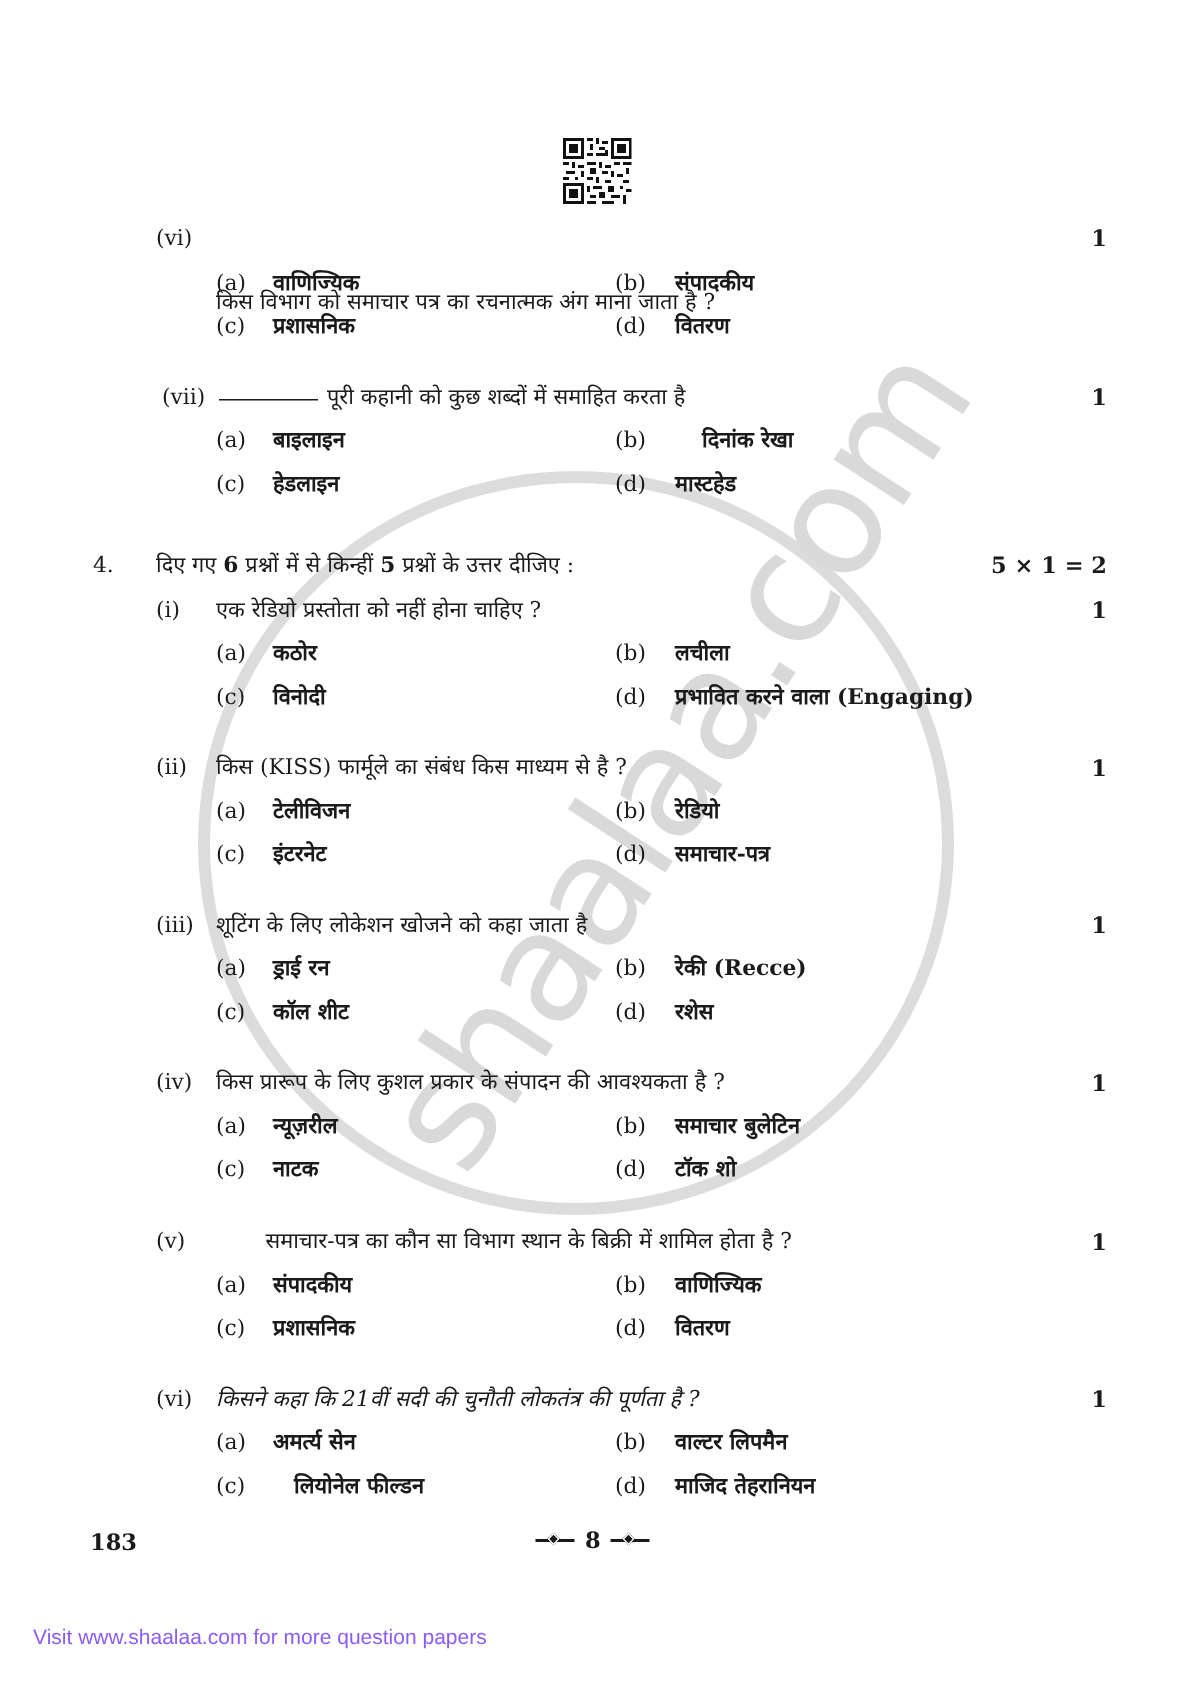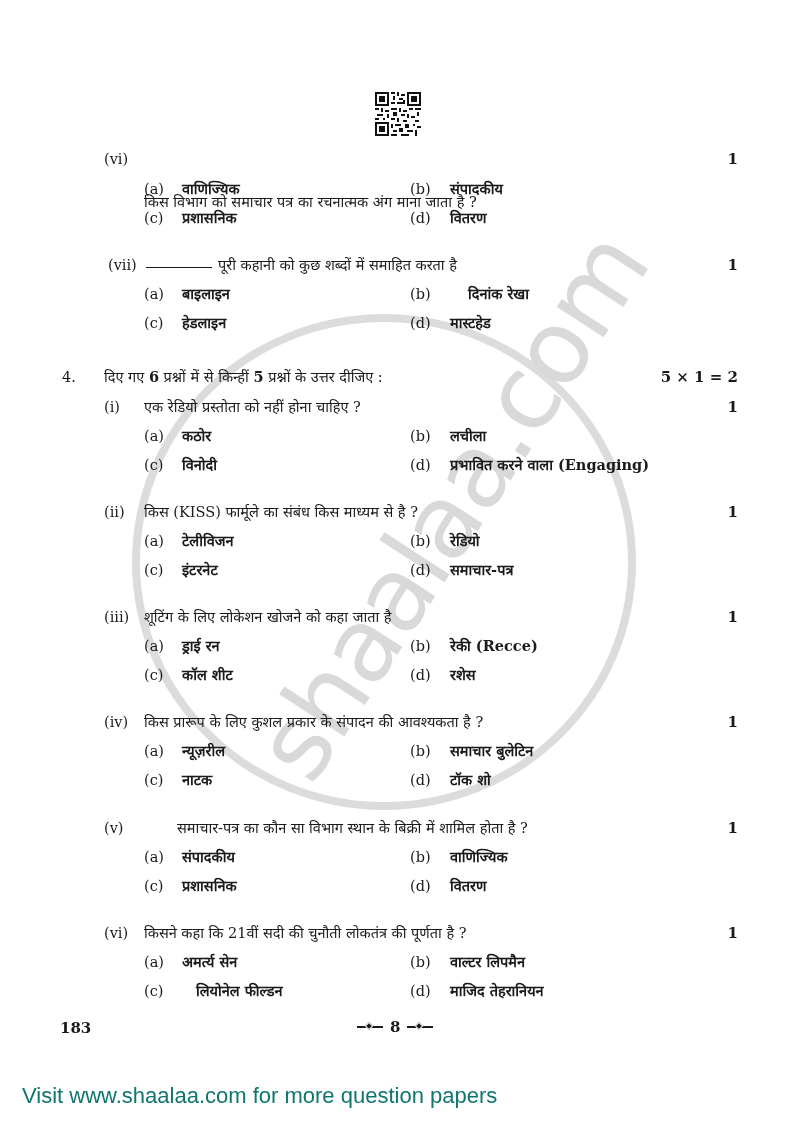--- a/index.html
+++ b/index.html
@@ -335,7 +335,7 @@
       <div>
         <div class="row" style="top:924px; left:104px;">
           <span class="qnum" style="left:0;">(vi)</span>
-          <span style="position:absolute; left:40px;">किसने कहा कि 21वीं सदी की चुनौती लोकतंत्र की पूर्णता है ?</span>
+          <span style="position:absolute; left:40px;font-style:italic;">किसने कहा कि 21वीं सदी की चुनौती लोकतंत्र की पूर्णता है ?</span>
         </div>
         <span class="row marks" style="top:924px;">1</span>
         <div class="row" style="top:953px; left:144px;">

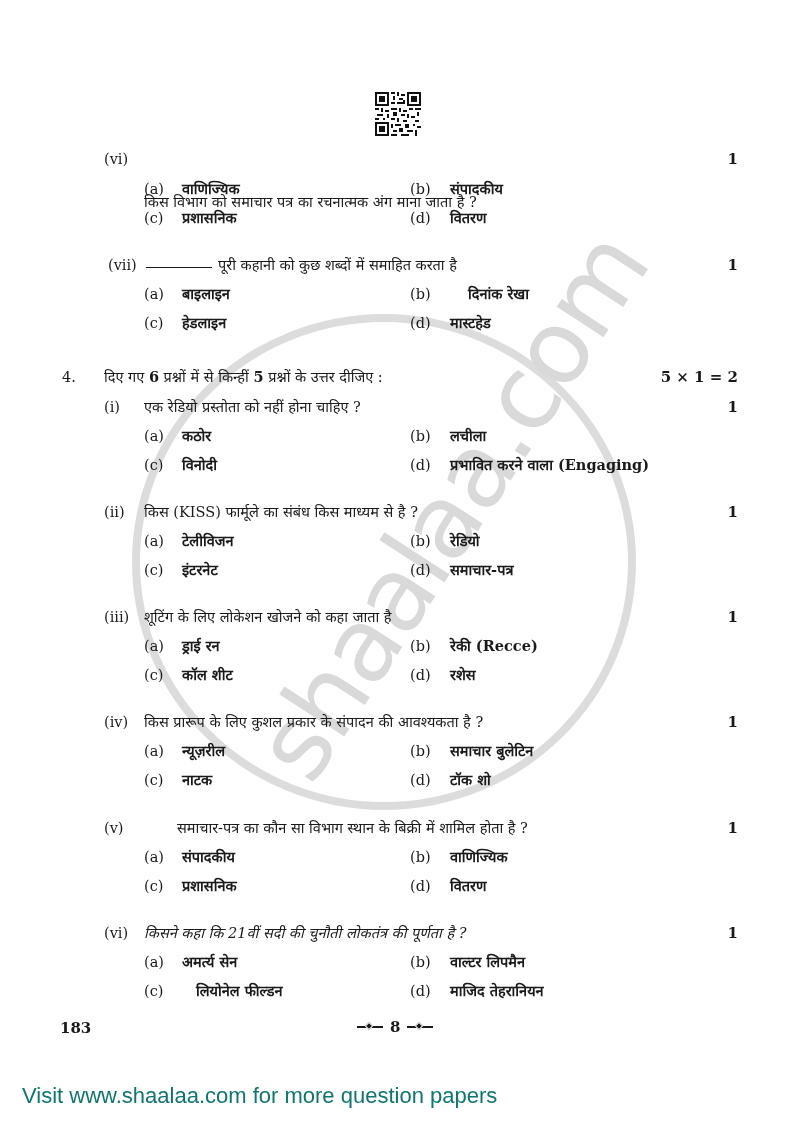--- a/index.html
+++ b/index.html
@@ -115,8 +115,8 @@
       position: absolute;
       left: 22px; top: 1083px;
       font-family: "Liberation Sans", "DejaVu Sans", sans-serif;
-      font-size: 22px;
-      color: #0f766e;
+      font-size: 14px;
+      color: #8b5cf6;
     }
   </style>
 </head>

